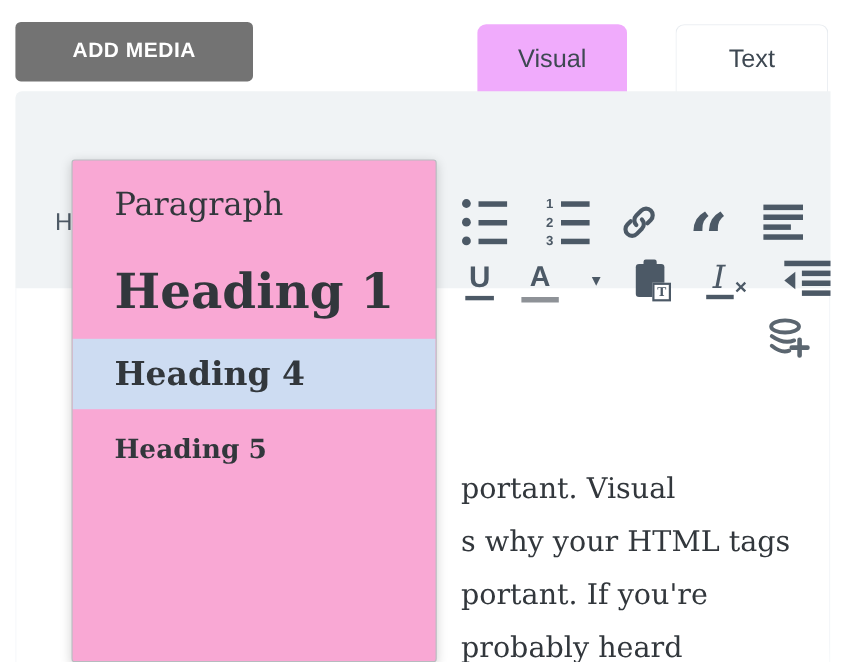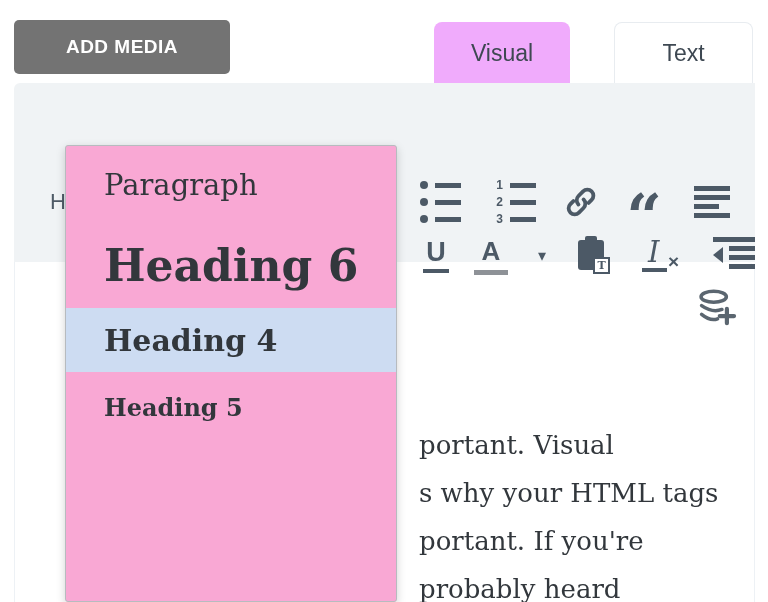--- a/index.html
+++ b/index.html
@@ -234,7 +234,7 @@
 
   <div class="dropdown">
     <div class="dd-item dd-paragraph">Paragraph</div>
-    <div class="dd-item dd-h2">Heading 6</div>
+    <div class="dd-item dd-h2">Heading 1</div>
     <div class="dd-item dd-h4">Heading 4</div>
     <div class="dd-item dd-h5">Heading 5</div>
   </div>

